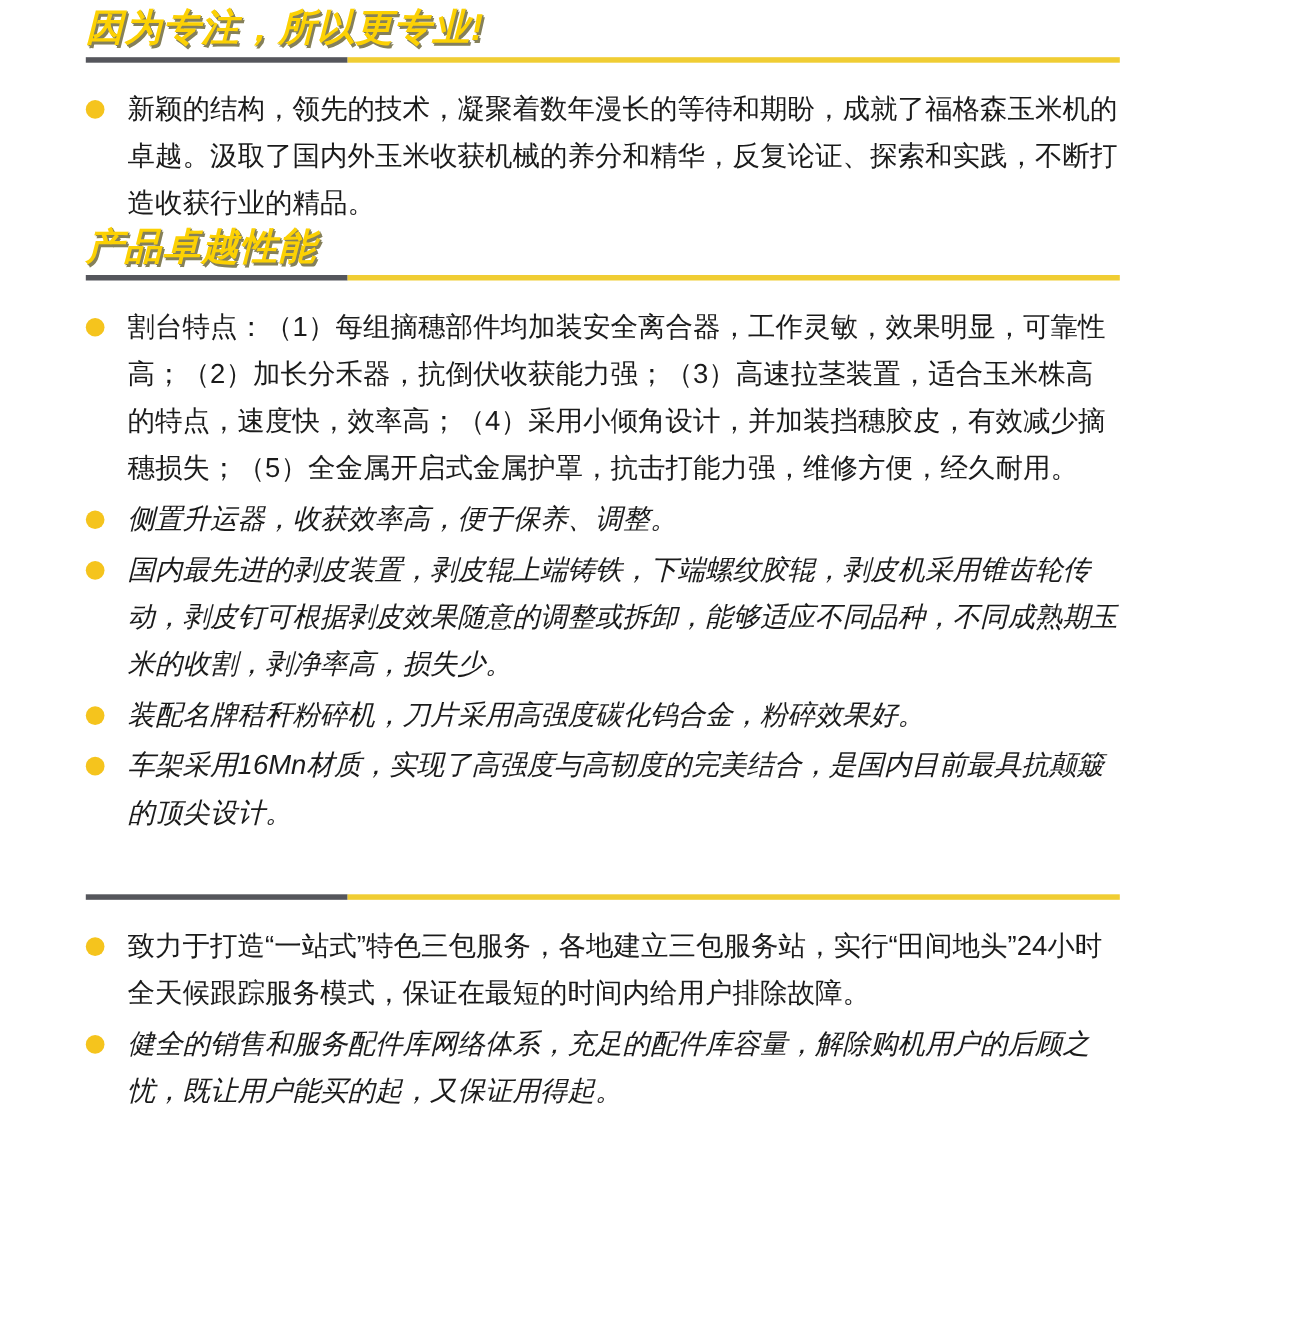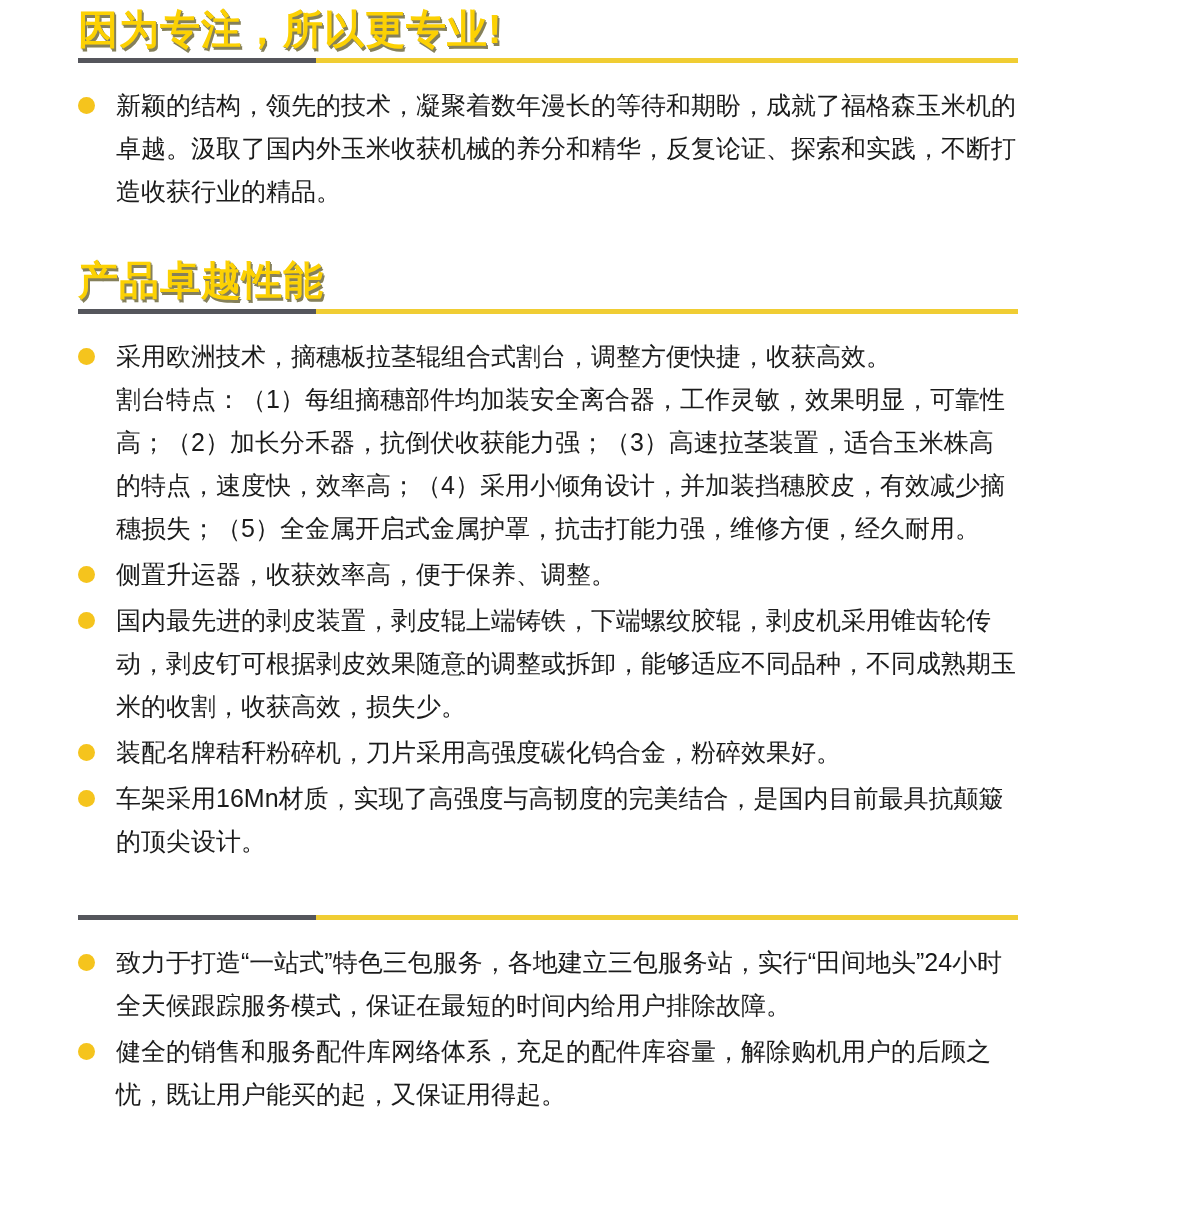--- a/index.html
+++ b/index.html
@@ -30,12 +30,13 @@
   .section:last-child{margin-top:52px;}
   .heading{
     margin:0;
-    font-size:40px;
+    font-size:34px;
     line-height:1.05;
     font-weight:bold;
     color:var(--head-yellow);
     text-shadow:2px 3px 0 var(--head-shadow), 1px 1px 0 var(--head-shadow);
     letter-spacing:1px;
+    font-style:italic;
   }
   .rule{
     margin-top:8px;

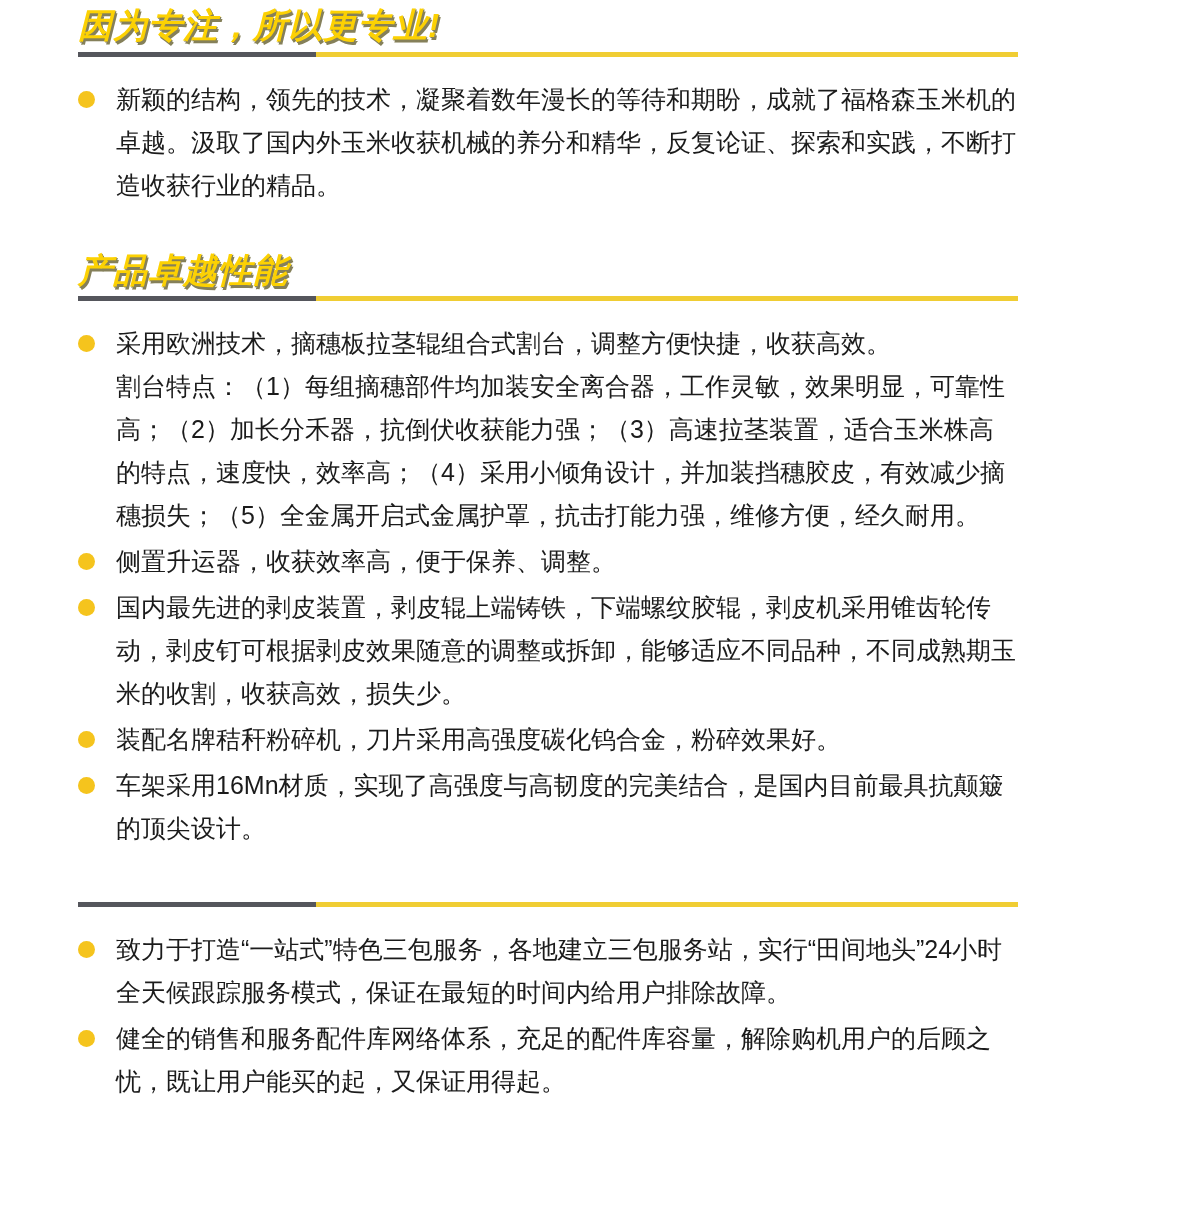--- a/index.html
+++ b/index.html
@@ -26,7 +26,7 @@
     padding-top:8px;
   }
   .section{margin-top:0;}
-  .section + .section{margin-top:46px;}
+  .section + .section{}
   .section:last-child{margin-top:52px;}
   .heading{
     margin:0;

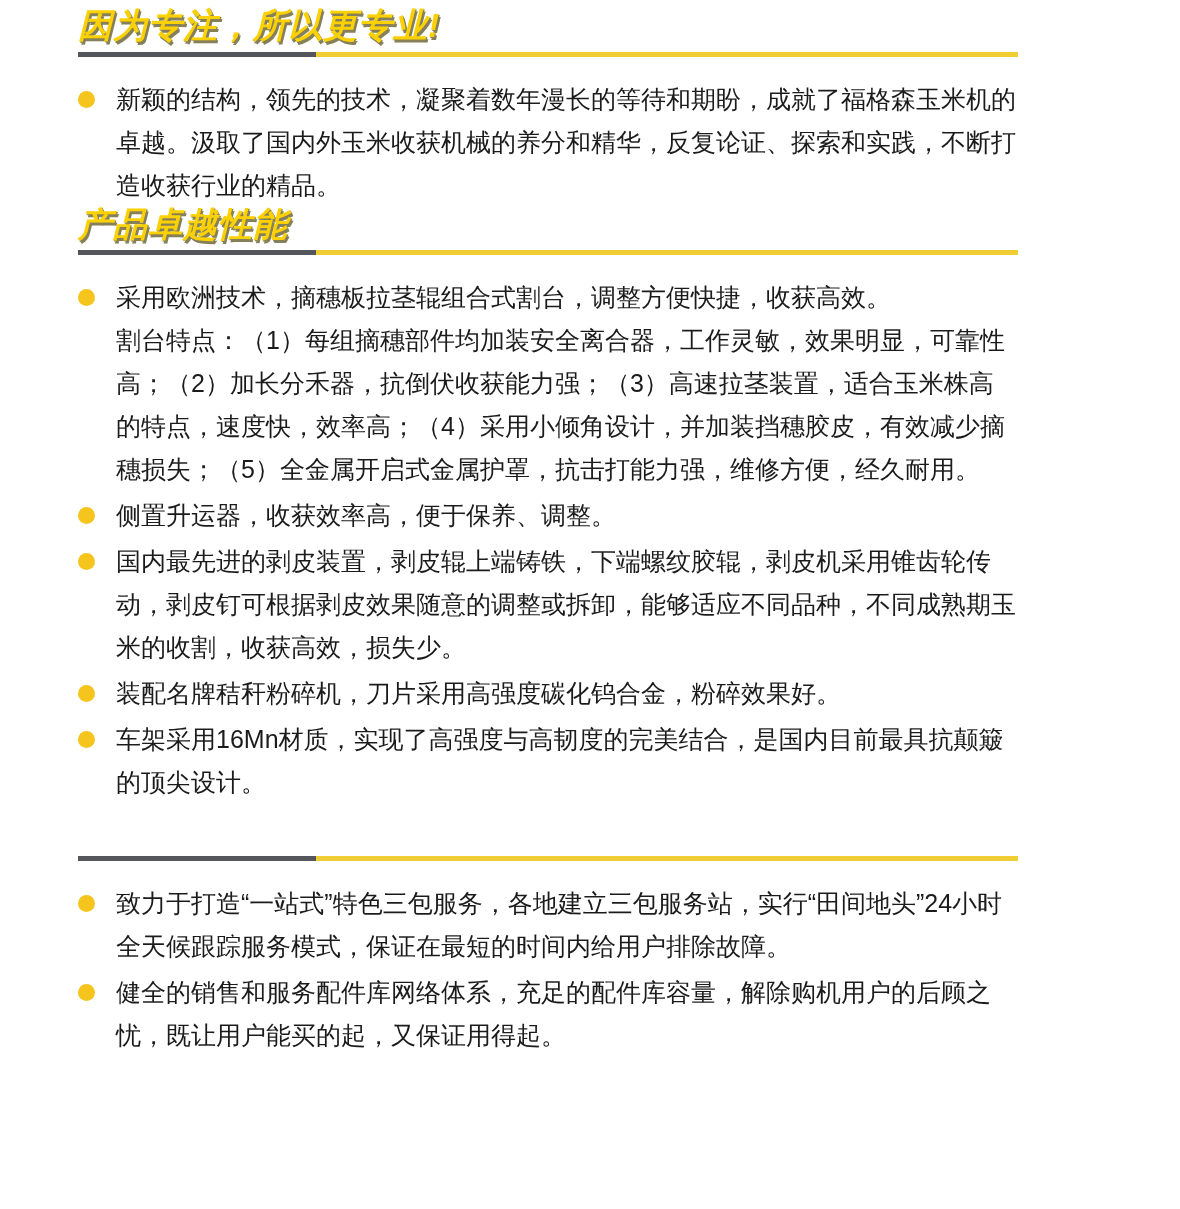--- a/index.html
+++ b/index.html
@@ -102,7 +102,6 @@
   <li class="item">
     <span class="bullet"></span>
     <div class="item-text">
-            <p class="para">采用欧洲技术，摘穗板拉茎辊组合式割台，调整方便快捷，收获高效。</p>
             <p class="para">割台特点：（1）每组摘穗部件均加装安全离合器，工作灵敏，效果明显，可靠性高；（2）加长分禾器，抗倒伏收获能力强；（3）高速拉茎装置，适合玉米株高的特点，速度快，效率高；（4）采用小倾角设计，并加装挡穗胶皮，有效减少摘穗损失；（5）全金属开启式金属护罩，抗击打能力强，维修方便，经久耐用。</p>
           </div>
   </li>

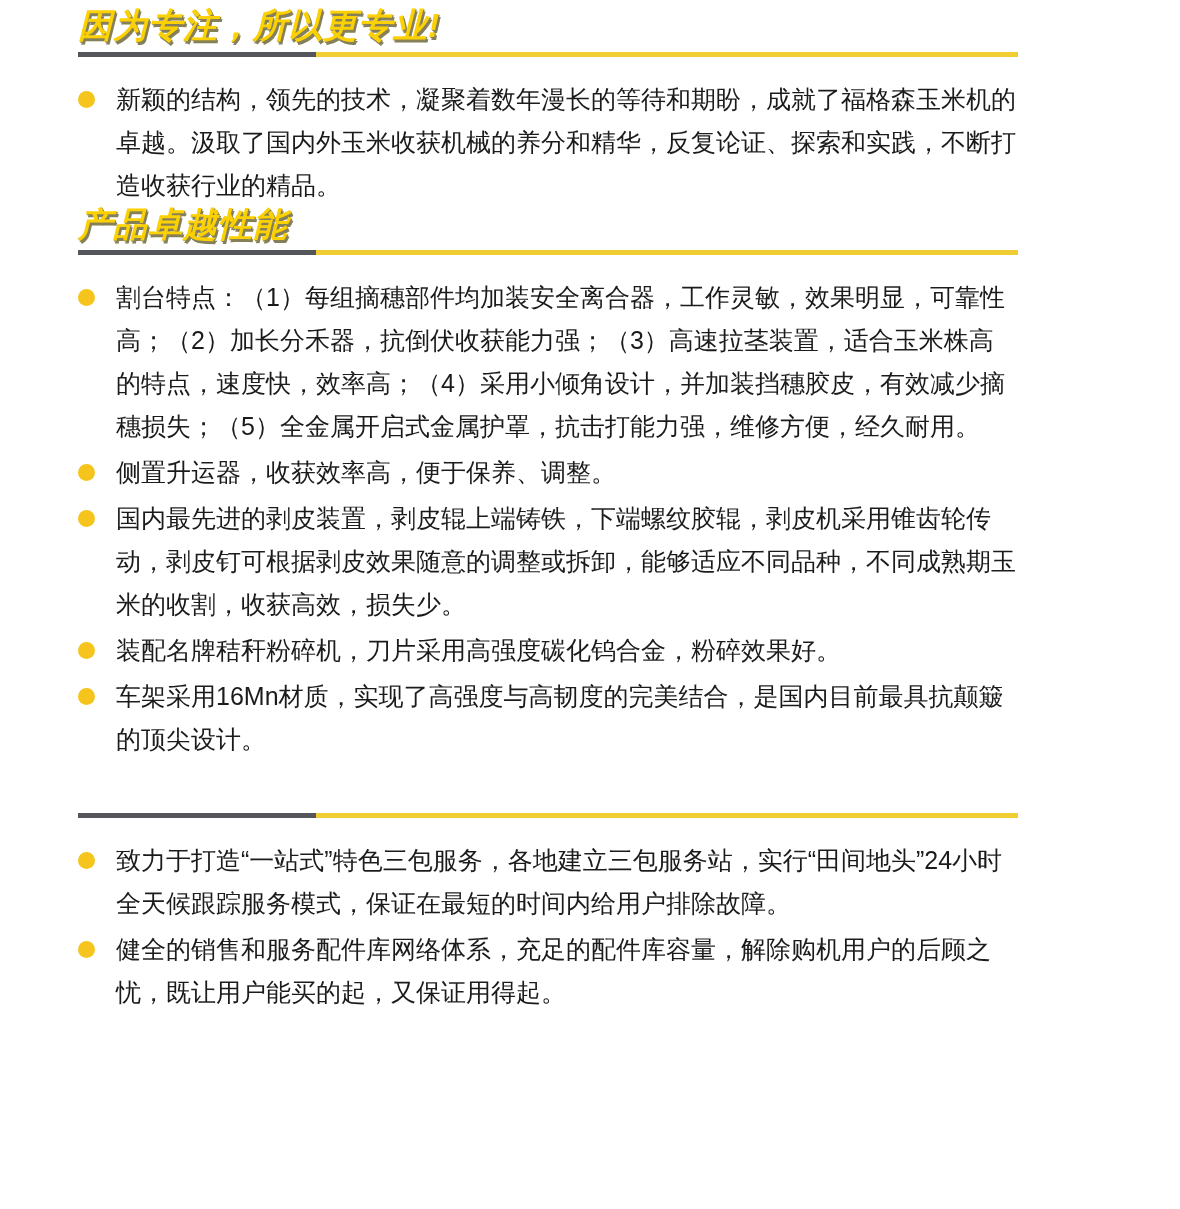--- a/index.html
+++ b/index.html
@@ -55,7 +55,7 @@
     display:flex;
     align-items:flex-start;
   }
-  .item + .item{margin-top:3px;}
+  .item + .item{margin-top:3px;font-style:italic;}
   .bullet{
     flex:0 0 auto;
     width:17px;height:17px;

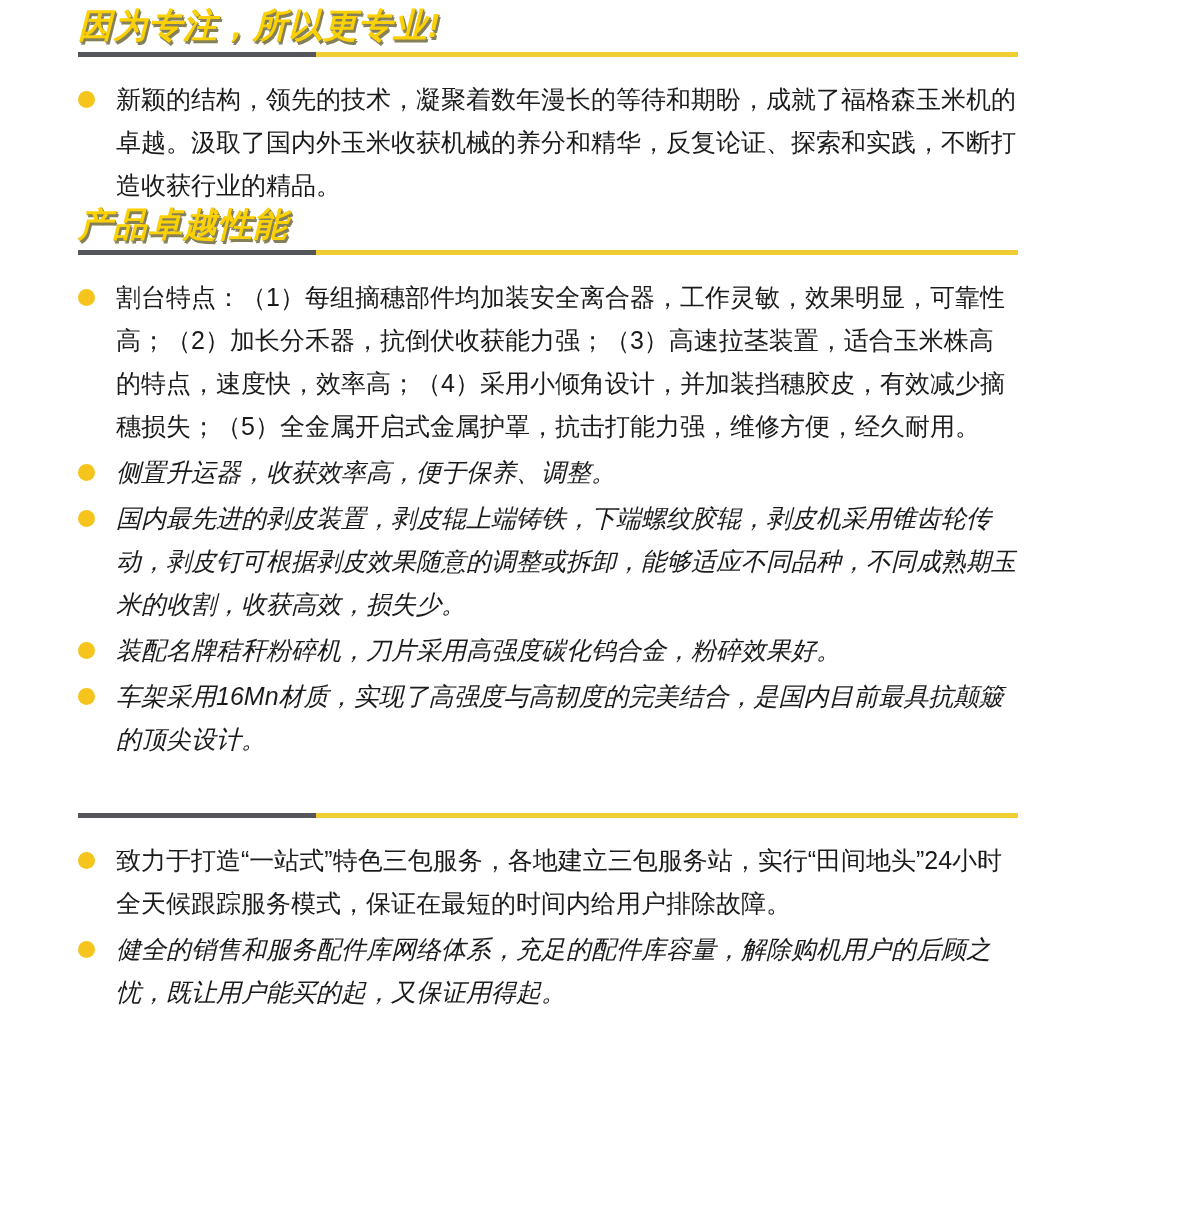--- a/index.html
+++ b/index.html
@@ -118,7 +118,7 @@
   <li class="item">
     <span class="bullet"></span>
     <div class="item-text">
-            <p class="para">国内最先进的剥皮装置，剥皮辊上端铸铁，下端螺纹胶辊，剥皮机采用锥齿轮传动，剥皮钉可根据剥皮效果随意的调整或拆卸，能够适应不同品种，不同成熟期玉米的收割，收获高效，损失少。</p>
+            <p class="para">国内最先进的剥皮装置，剥皮辊上端铸铁，下端螺纹胶辊，剥皮机采用锥齿轮传动，剥皮钉可根据剥皮效果随意的调整或拆卸，能够适应不同品种，不同成熟期玉米的收割，剥净率高，损失少。</p>
           </div>
   </li>
 

